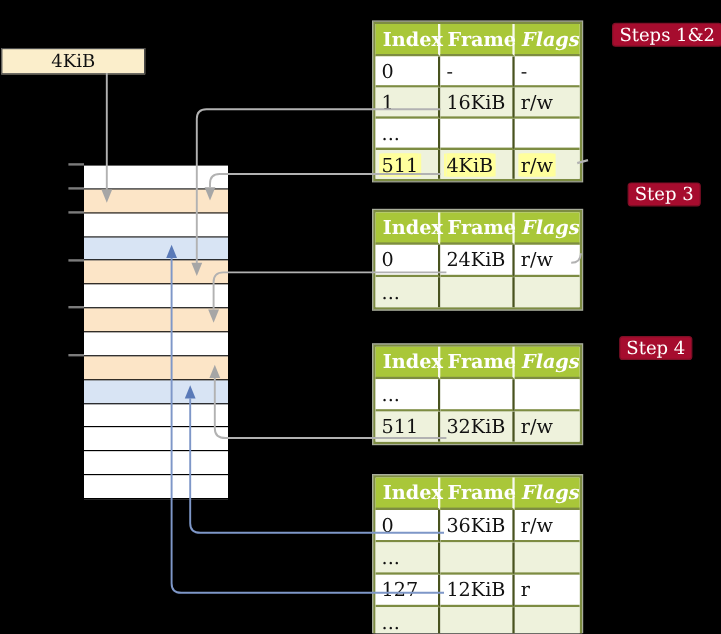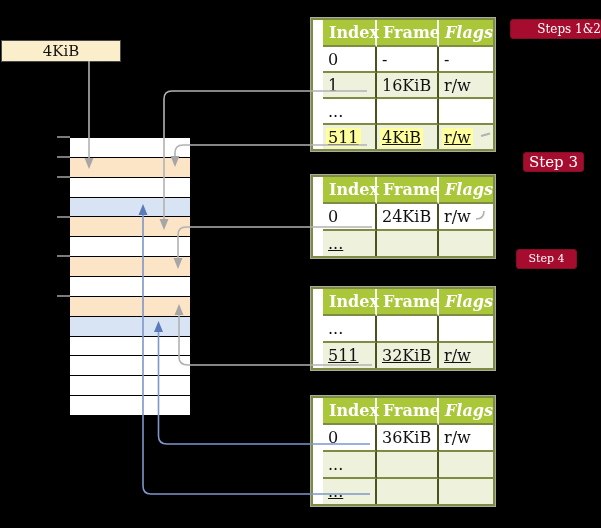--- a/index.html
+++ b/index.html
@@ -24,7 +24,7 @@
   .ptable{position:absolute;left:311px;outline:1px solid #a8ad9a;}
   .ptable table{border-collapse:separate;border-spacing:0;table-layout:fixed;width:170px;
                 border:2px solid #7d8c42;background:#fff;color:#111;font-size:16px;
-                font-family:inherit;padding-left:10px;}
+                font-family:inherit;}
   .ptable th{background:#a9c739;color:#fff;font-weight:bold;text-align:left;
              padding:0 0 0 6px;height:25px;border-bottom:2px solid #7d8c42;
              border-right:2px solid #f7f9ee;font-size:16px;}

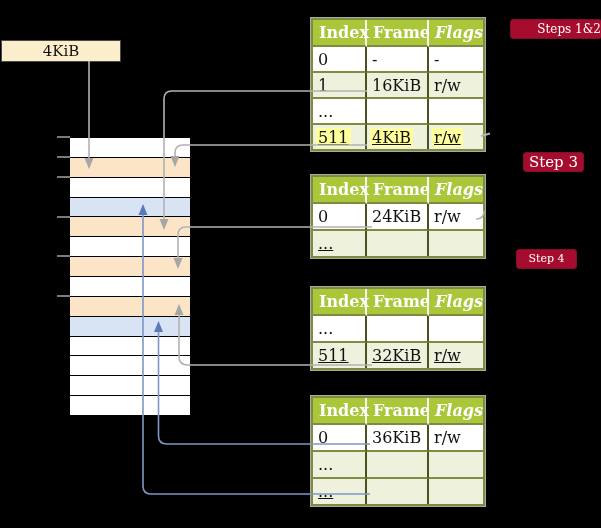--- a/index.html
+++ b/index.html
@@ -49,7 +49,7 @@
     <span>4KiB</span>
   </div>
 
-  <div class="badge" style="left:510px;top:19px;width:90px;height:18px;line-height:18px;font-size:12px;border-radius:3px;text-align:right;">Steps 1&amp;2</div>
+  <div class="badge" style="left:510px;top:19px;width:90px;height:18px;line-height:18px;font-size:15px;border-radius:3px;">Steps 1&amp;2</div>
   <div class="badge" style="left:523px;top:152px;width:59px;height:18px;line-height:18px;font-size:15px;border-radius:3px;">Step 3</div>
   <div class="badge" style="left:516px;top:249px;width:59px;height:18px;line-height:18px;font-size:11px;border-radius:3px;">Step 4</div>
 

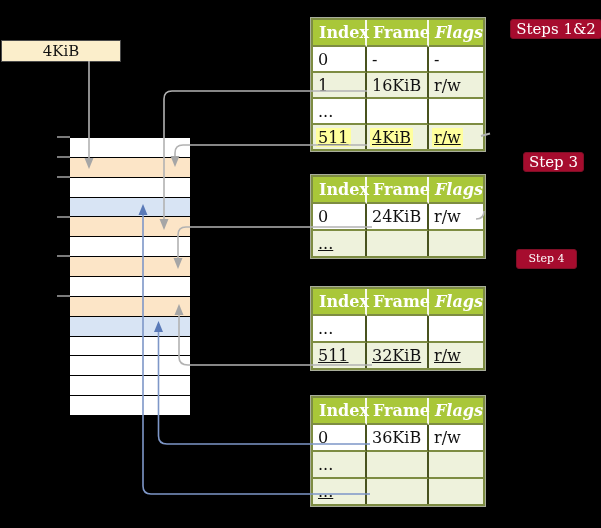--- a/index.html
+++ b/index.html
@@ -32,7 +32,7 @@
   .ptable td{height:25px;padding:0 0 0 5px;border-right:2px solid #49531f;
              border-bottom:2px solid #7d8c42;overflow:hidden;}
   .rows26 td{height:24px;}
-  .ptable tr:last-child td{border-bottom:none;text-decoration:underline;}
+  .ptable tr:last-child td{border-bottom:none;}
   .ptable td:last-child{border-right:none;}
   .ptable tr[data-shade~="white"] td{background:#ffffff;}
   .ptable tr[data-shade~="green"] td{background:#eef2dc;}

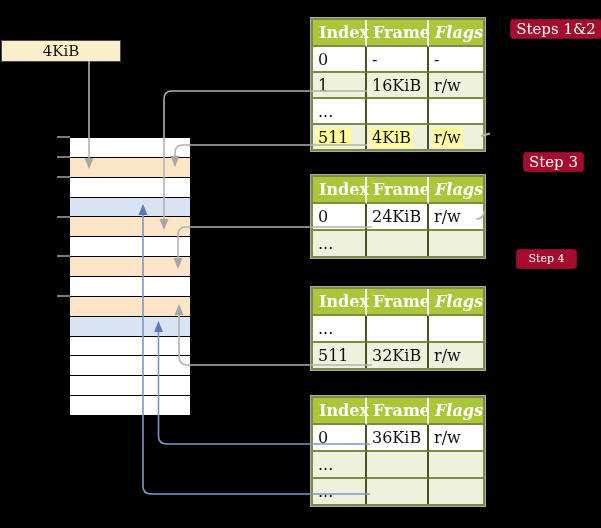--- a/index.html
+++ b/index.html
@@ -51,7 +51,7 @@
 
   <div class="badge" style="left:510px;top:19px;width:90px;height:18px;line-height:18px;font-size:15px;border-radius:3px;">Steps 1&amp;2</div>
   <div class="badge" style="left:523px;top:152px;width:59px;height:18px;line-height:18px;font-size:15px;border-radius:3px;">Step 3</div>
-  <div class="badge" style="left:516px;top:249px;width:59px;height:18px;line-height:18px;font-size:11px;border-radius:3px;">Step 4</div>
+  <div class="badge" style="left:516px;top:280px;width:59px;height:18px;line-height:18px;font-size:15px;border-radius:3px;">Step 4</div>
 
   <div class="strip">
     <div class="mrow" data-shade="white"></div>

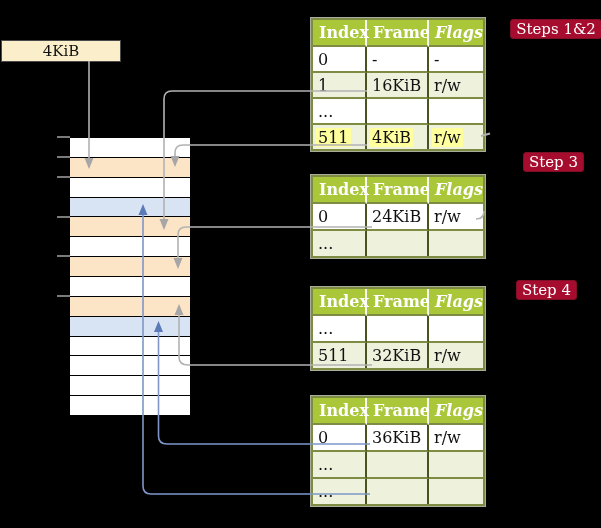--- a/index.html
+++ b/index.html
@@ -199,6 +199,11 @@
           <td><span class="ct"></span></td>
           <td><span class="ct"></span></td>
         </tr>
+        <tr data-shade="white">
+          <td><span class="ct">127</span></td>
+          <td><span class="ct">12KiB</span></td>
+          <td><span class="ct">r</span></td>
+        </tr>
         <tr data-shade="green">
           <td><span class="ct">...</span></td>
           <td><span class="ct"></span></td>

